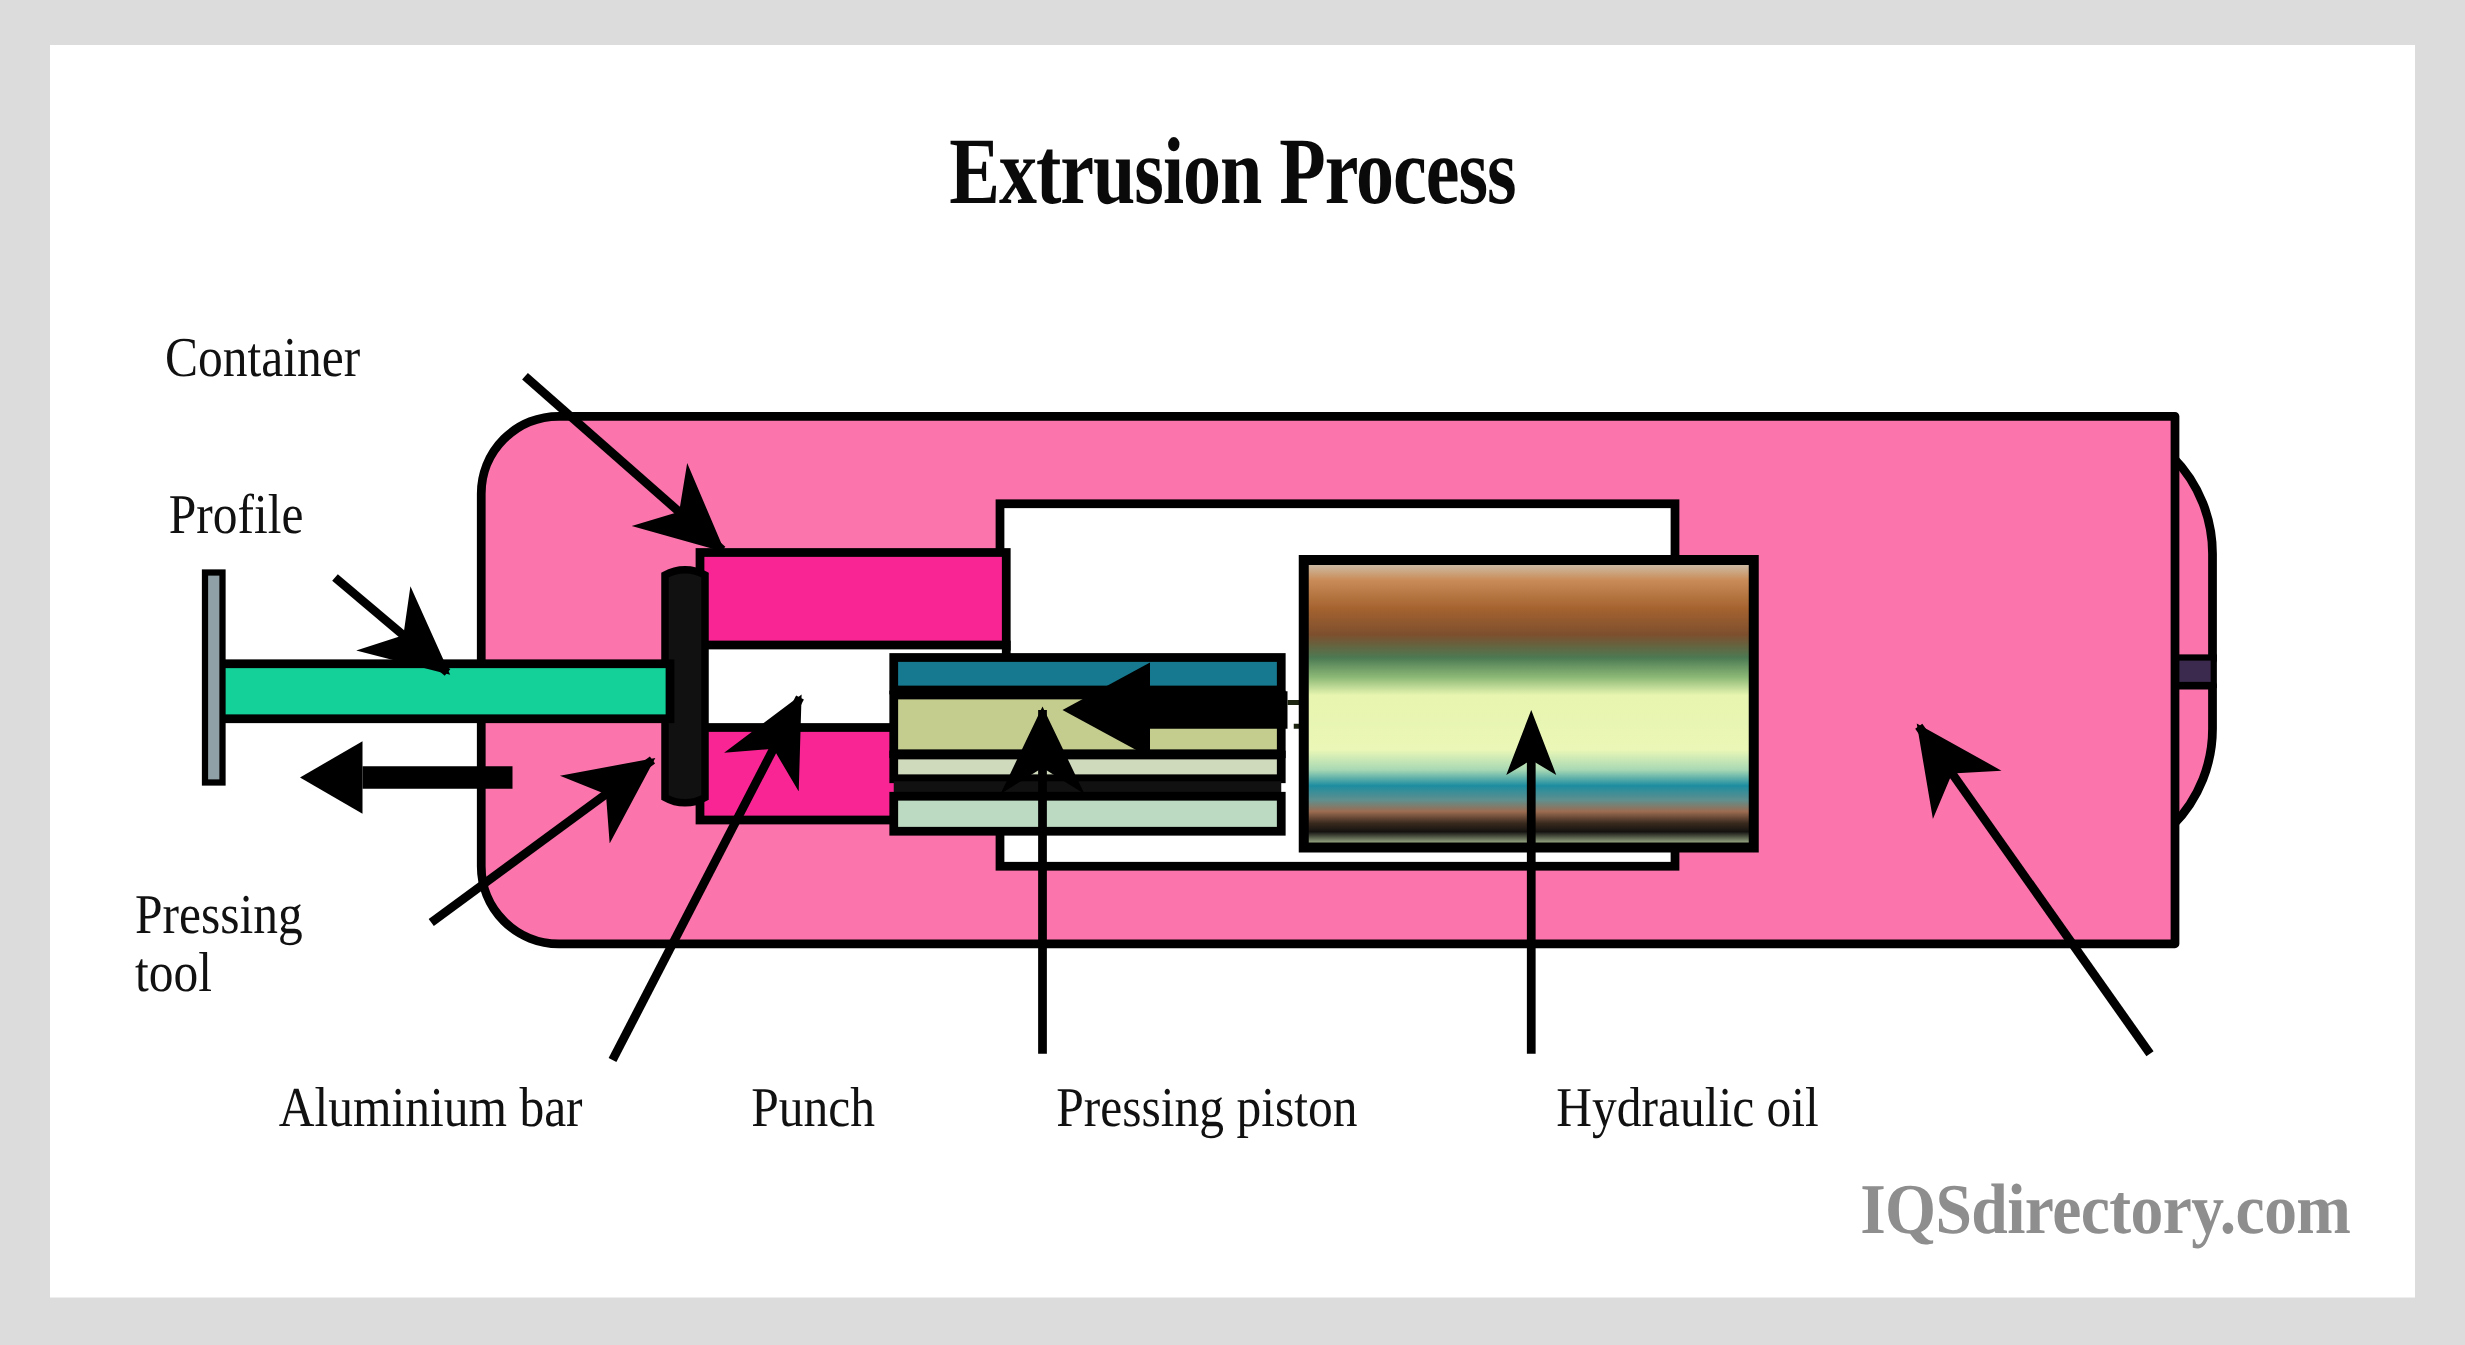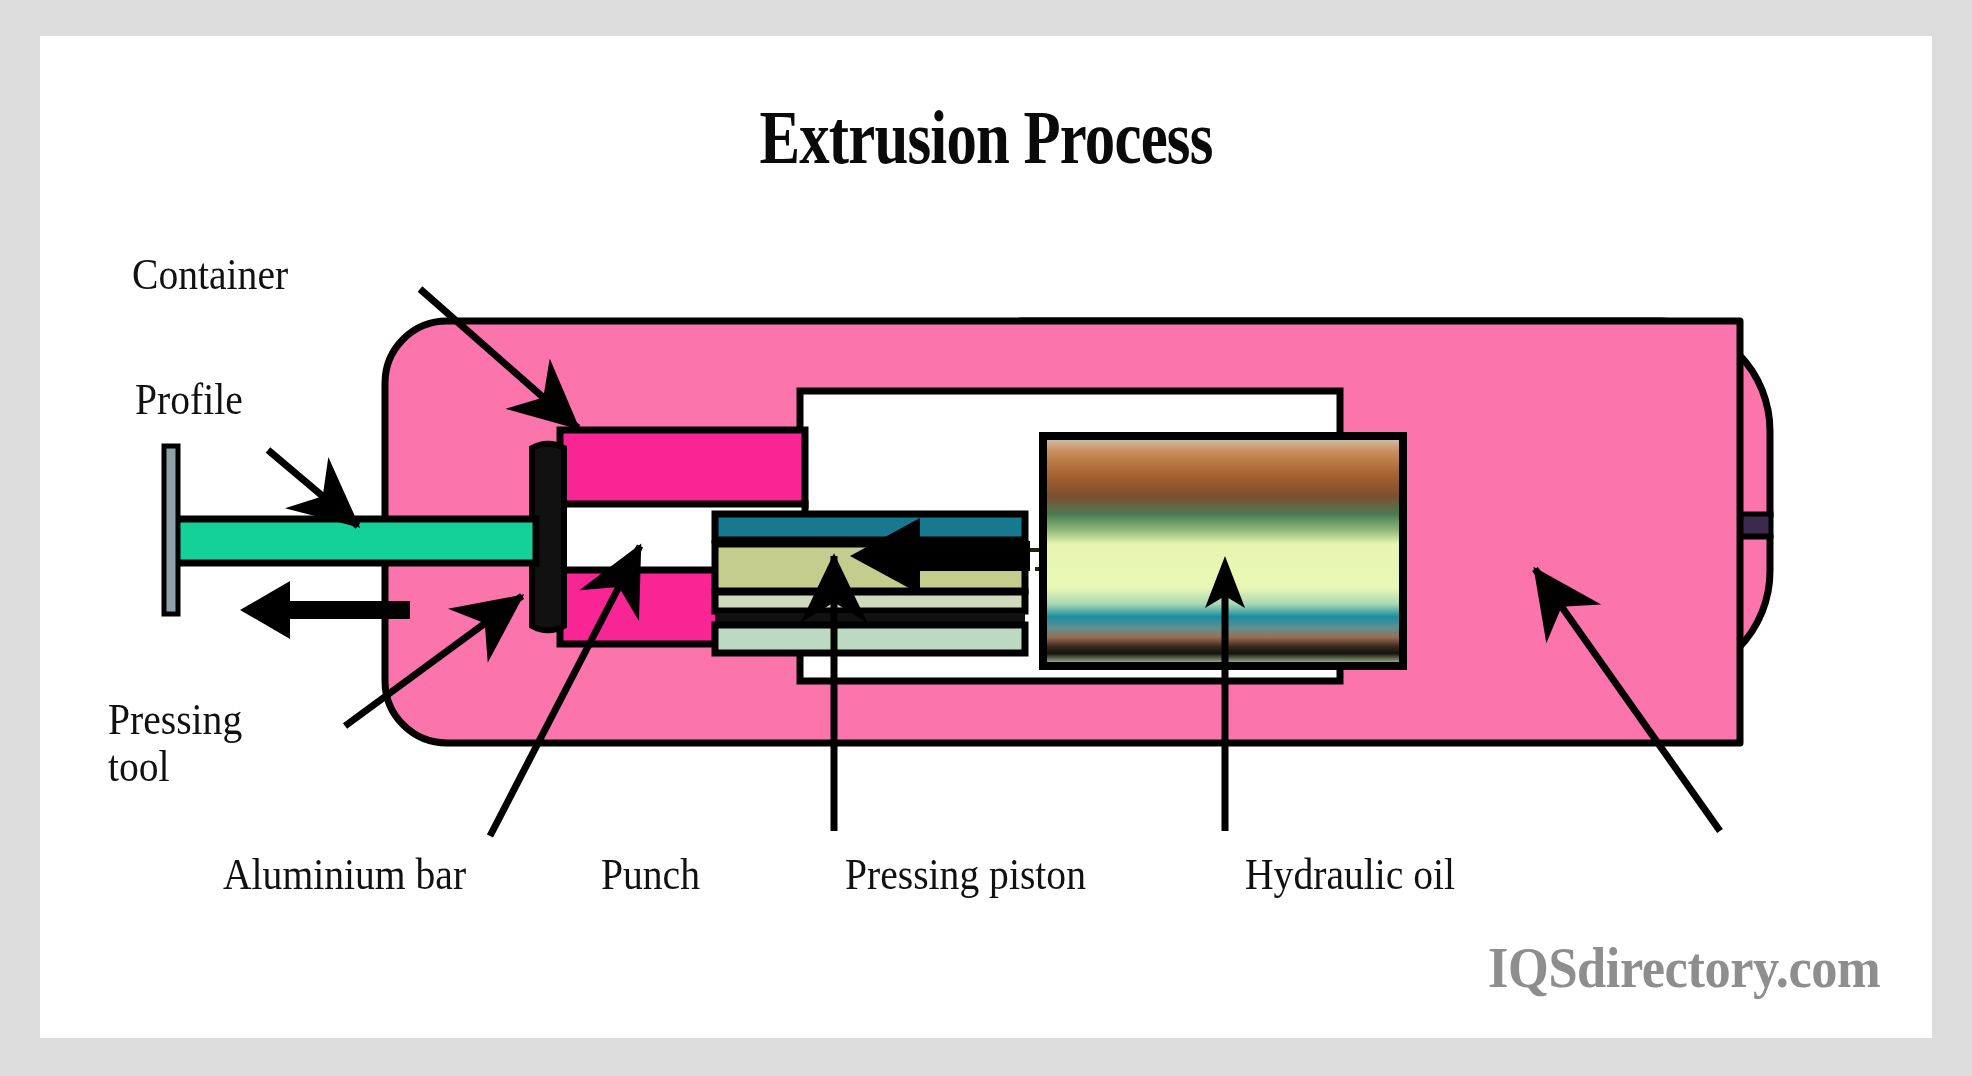--- a/index.html
+++ b/index.html
@@ -26,7 +26,7 @@
     transform:scaleX(0.80);
     transform-origin:center top;
   }
-  #stage{position:absolute;left:0;top:0;width:1892px;height:1002px;}
+  #stage{position:absolute;left:0;top:12px;width:1892px;height:1002px;}
   .lbl{
     position:absolute;
     font-family:"Liberation Serif",serif;

